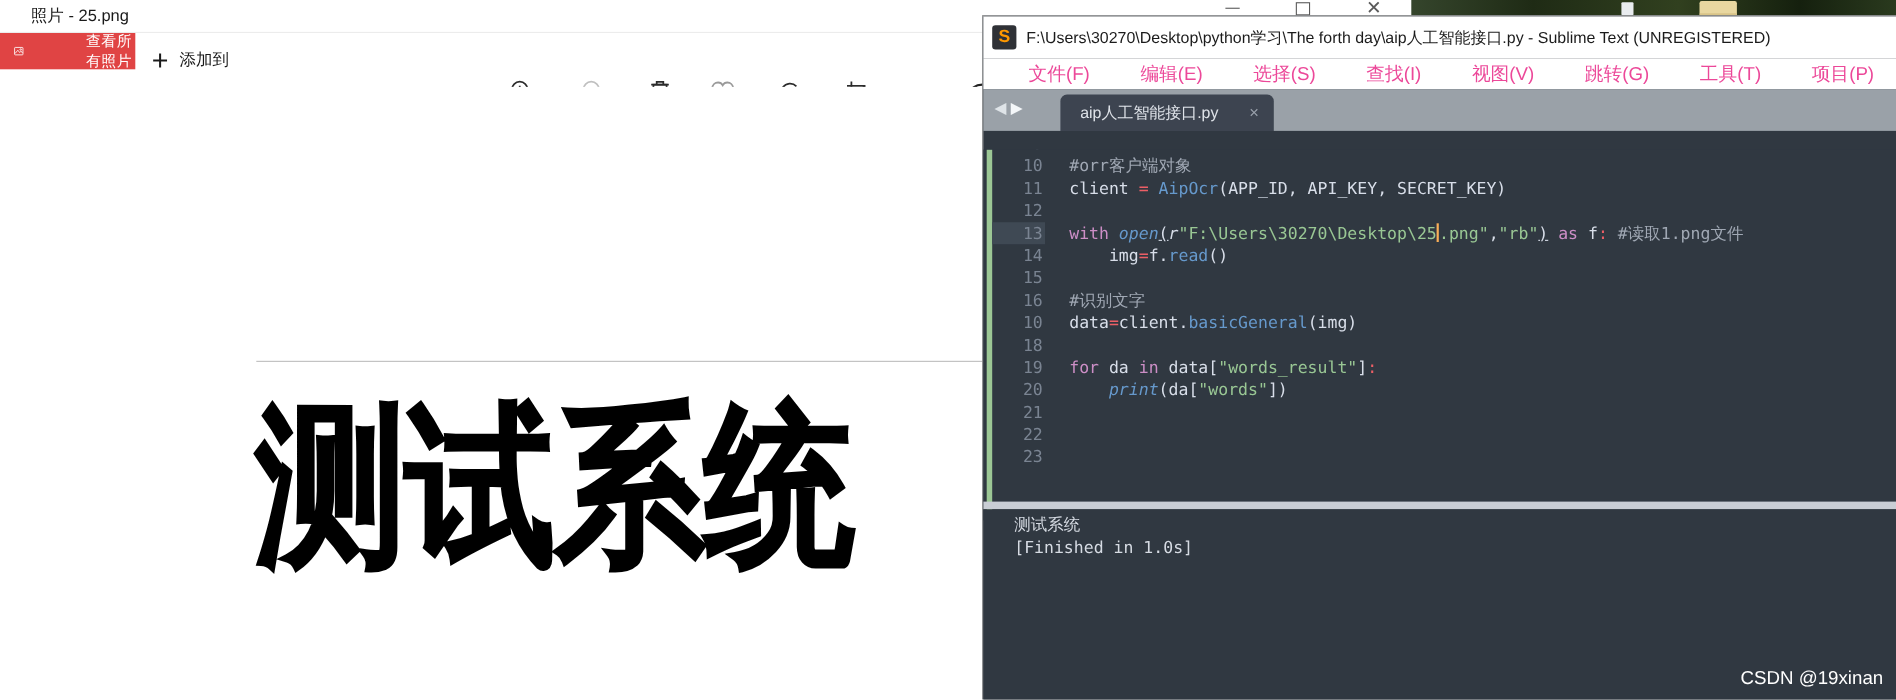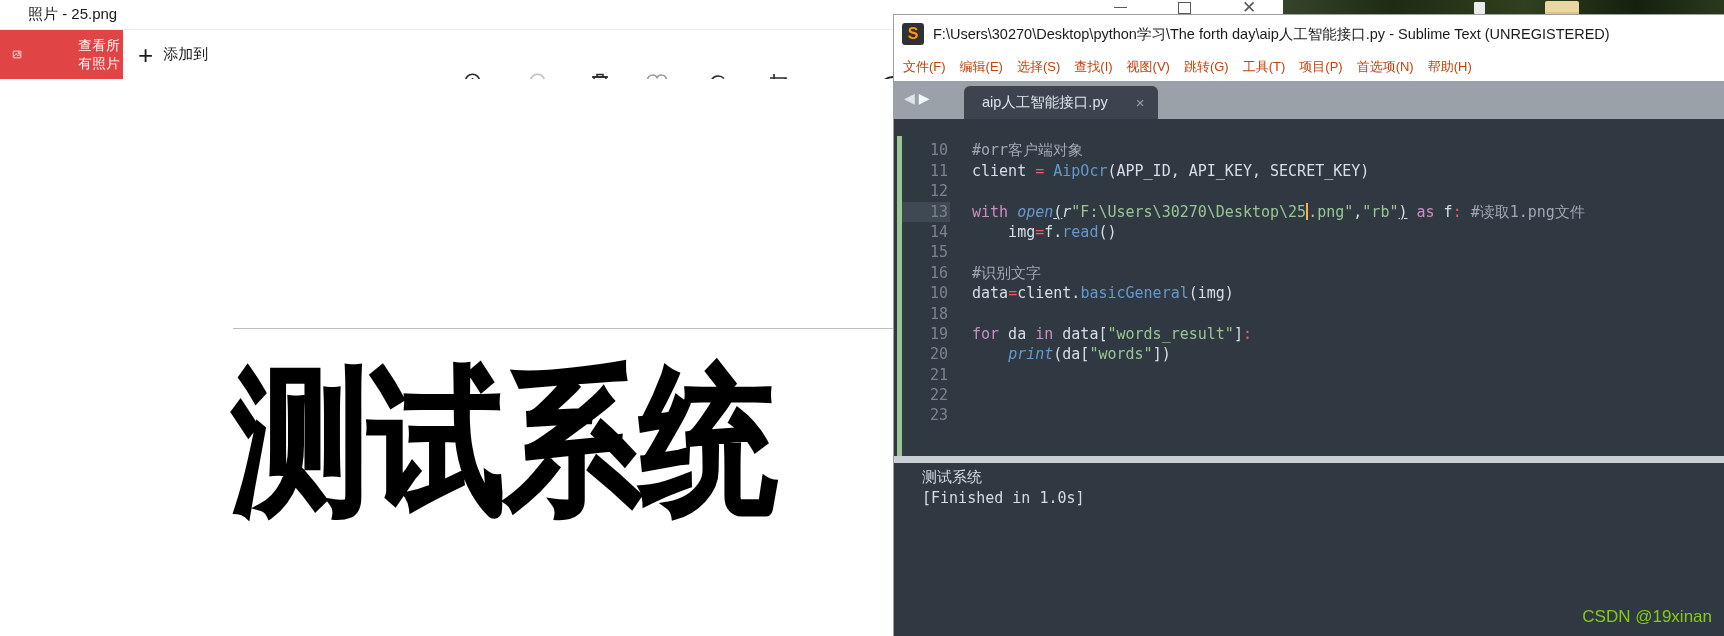--- a/index.html
+++ b/index.html
@@ -17,7 +17,7 @@
   .ctl-max::after{content:"";position:absolute;left:10px;top:2px;width:11px;height:10px;border:1.6px solid #5a5a5a;}
   .ctl-close{left:1232px;font-size:17px;color:#5a5a5a;text-align:center;line-height:16px;}
   .photos-toolbar{position:absolute;left:0;top:30px;width:1283px;height:49px;background:#fff;}
-  .btn-viewall{position:absolute;left:0;top:0;width:123px;height:49px;background:#e04444;color:#fff;display:flex;align-items:center;cursor:pointer;gap:48px;}
+  .btn-viewall{position:absolute;left:0;top:0;width:123px;height:33px;background:#e04444;color:#fff;display:flex;align-items:center;cursor:pointer;gap:48px;}
   .btn-viewall svg{margin-left:12px;}
   .btn-viewall span{font-size:13.5px;margin-left:8px;letter-spacing:0.5px;}
   .btn-addto{position:absolute;left:138px;top:0;height:49px;display:flex;align-items:center;color:#1a1a1a;}

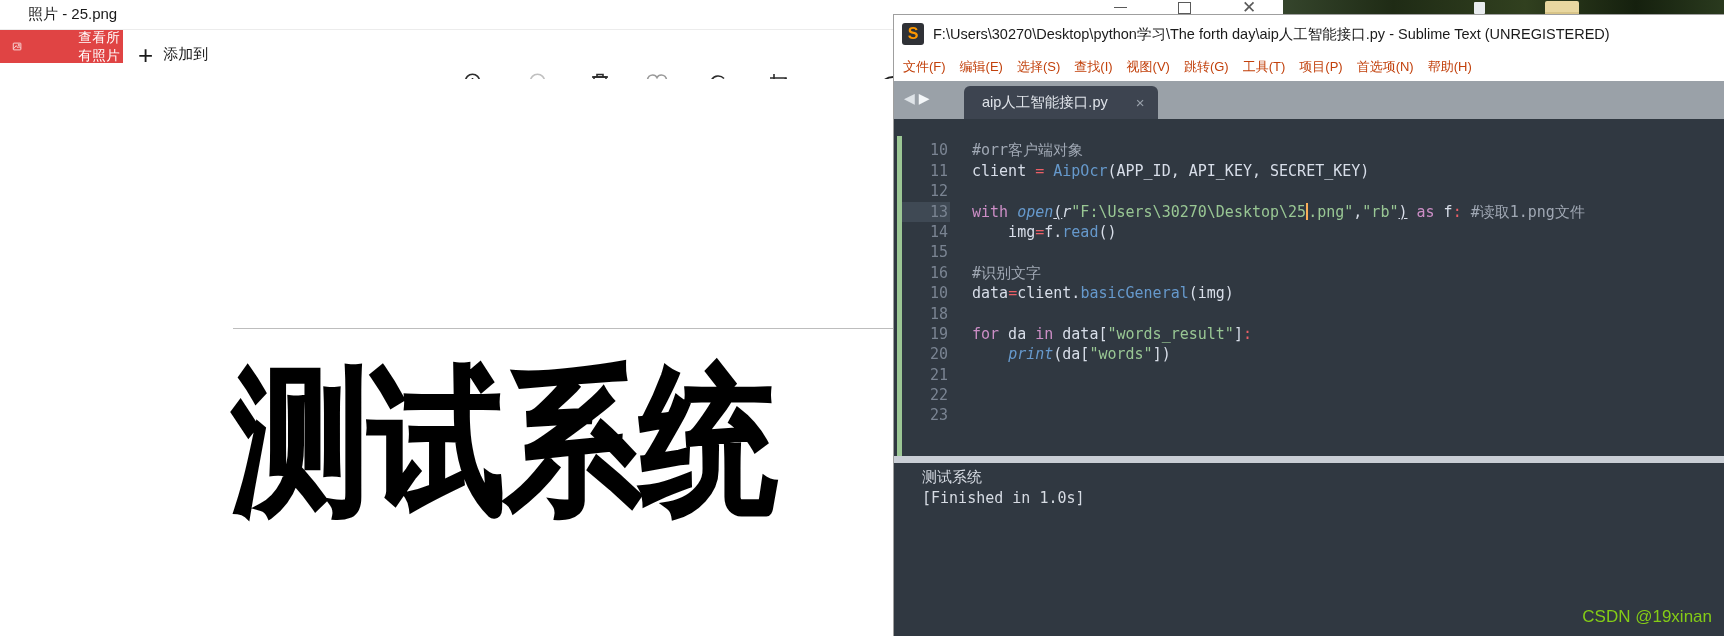--- a/index.html
+++ b/index.html
@@ -42,7 +42,7 @@
   .st-logo{width:22px;height:22px;margin-left:8px;background:#2f3136;border-radius:3px;color:#ff9800;font-weight:bold;font-size:16px;text-align:center;line-height:22px;flex:0 0 auto;}
   .st-title{font-size:14.5px;color:#1b1b1b;margin-left:9px;white-space:nowrap;text-align:right;}
   .st-menubar{position:absolute;left:0;top:38px;width:100%;height:28px;background:#fff;display:flex;align-items:center;padding-left:9px;box-sizing:border-box;}
-  .menu-item{font-size:13px;color:#c2410c;margin-right:14px;cursor:default;white-space:nowrap;}
+  .menu-item{font-size:17px;color:#ec4899;margin-right:14px;cursor:default;white-space:nowrap;margin-left:32px;}
   .st-tabbar{position:absolute;left:0;top:66px;width:100%;height:38px;background:#9aa1a8;}
   .tab-nav{position:absolute;left:10px;top:9px;font-size:14px;letter-spacing:4px;}
   .tab-nav .a1{color:#dfe4e8;} .tab-nav .a2{color:#f4f7f9;}

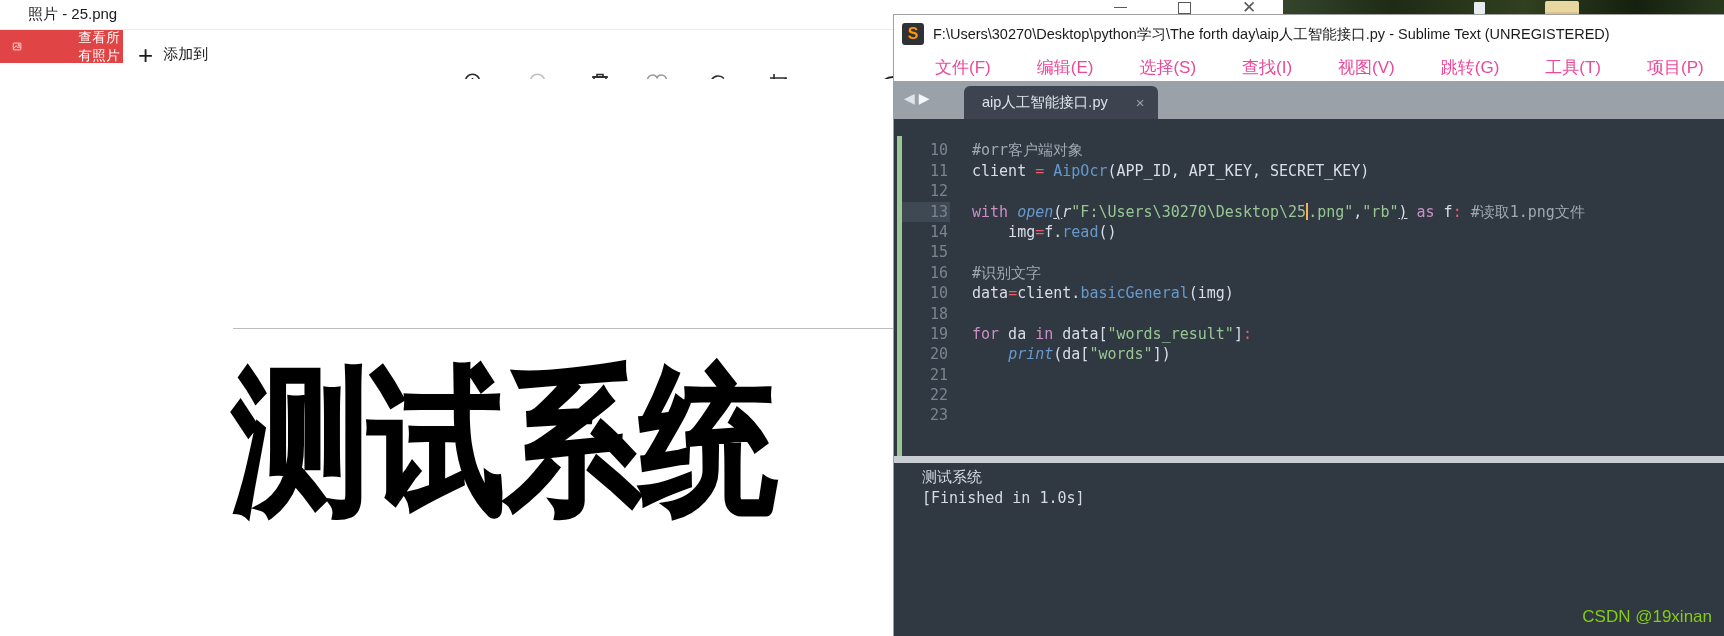--- a/index.html
+++ b/index.html
@@ -69,7 +69,7 @@
   .st-divider{position:absolute;left:0;top:441px;width:100%;height:7px;background:#c9ced5;}
   .st-output{position:absolute;left:0;top:448px;width:100%;height:174px;background:#303841;padding:4px 0 0 28px;box-sizing:border-box;}
   .outline{font-family:"DejaVu Sans Mono","Liberation Mono",monospace;font-size:15px;line-height:21px;color:#d6dbe3;white-space:pre;}
-  .watermark{position:absolute;right:12px;bottom:10px;font-size:17px;color:#84cc16;}
+  .watermark{position:absolute;right:12px;bottom:10px;font-size:17px;color:#ffffff;}
   svg{display:block;}
 </style>
 </head>

